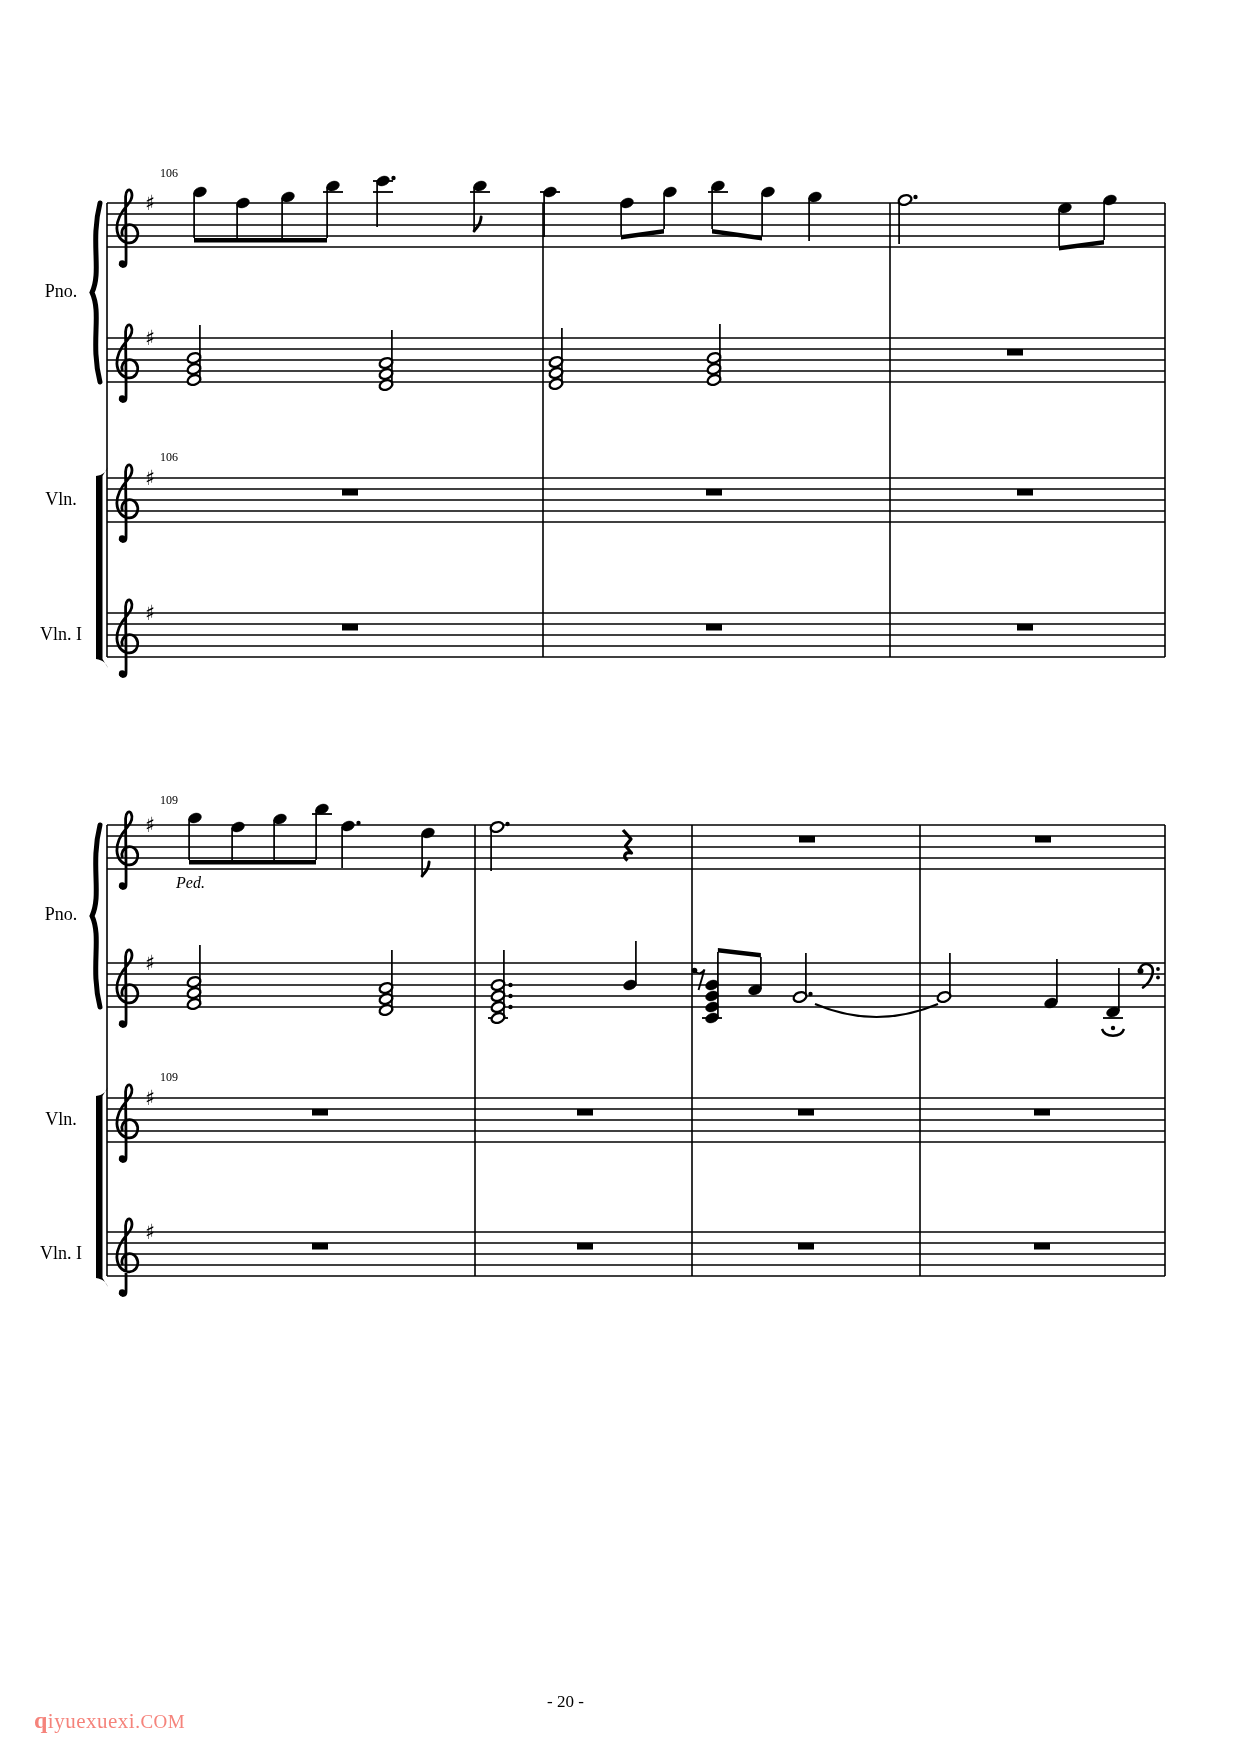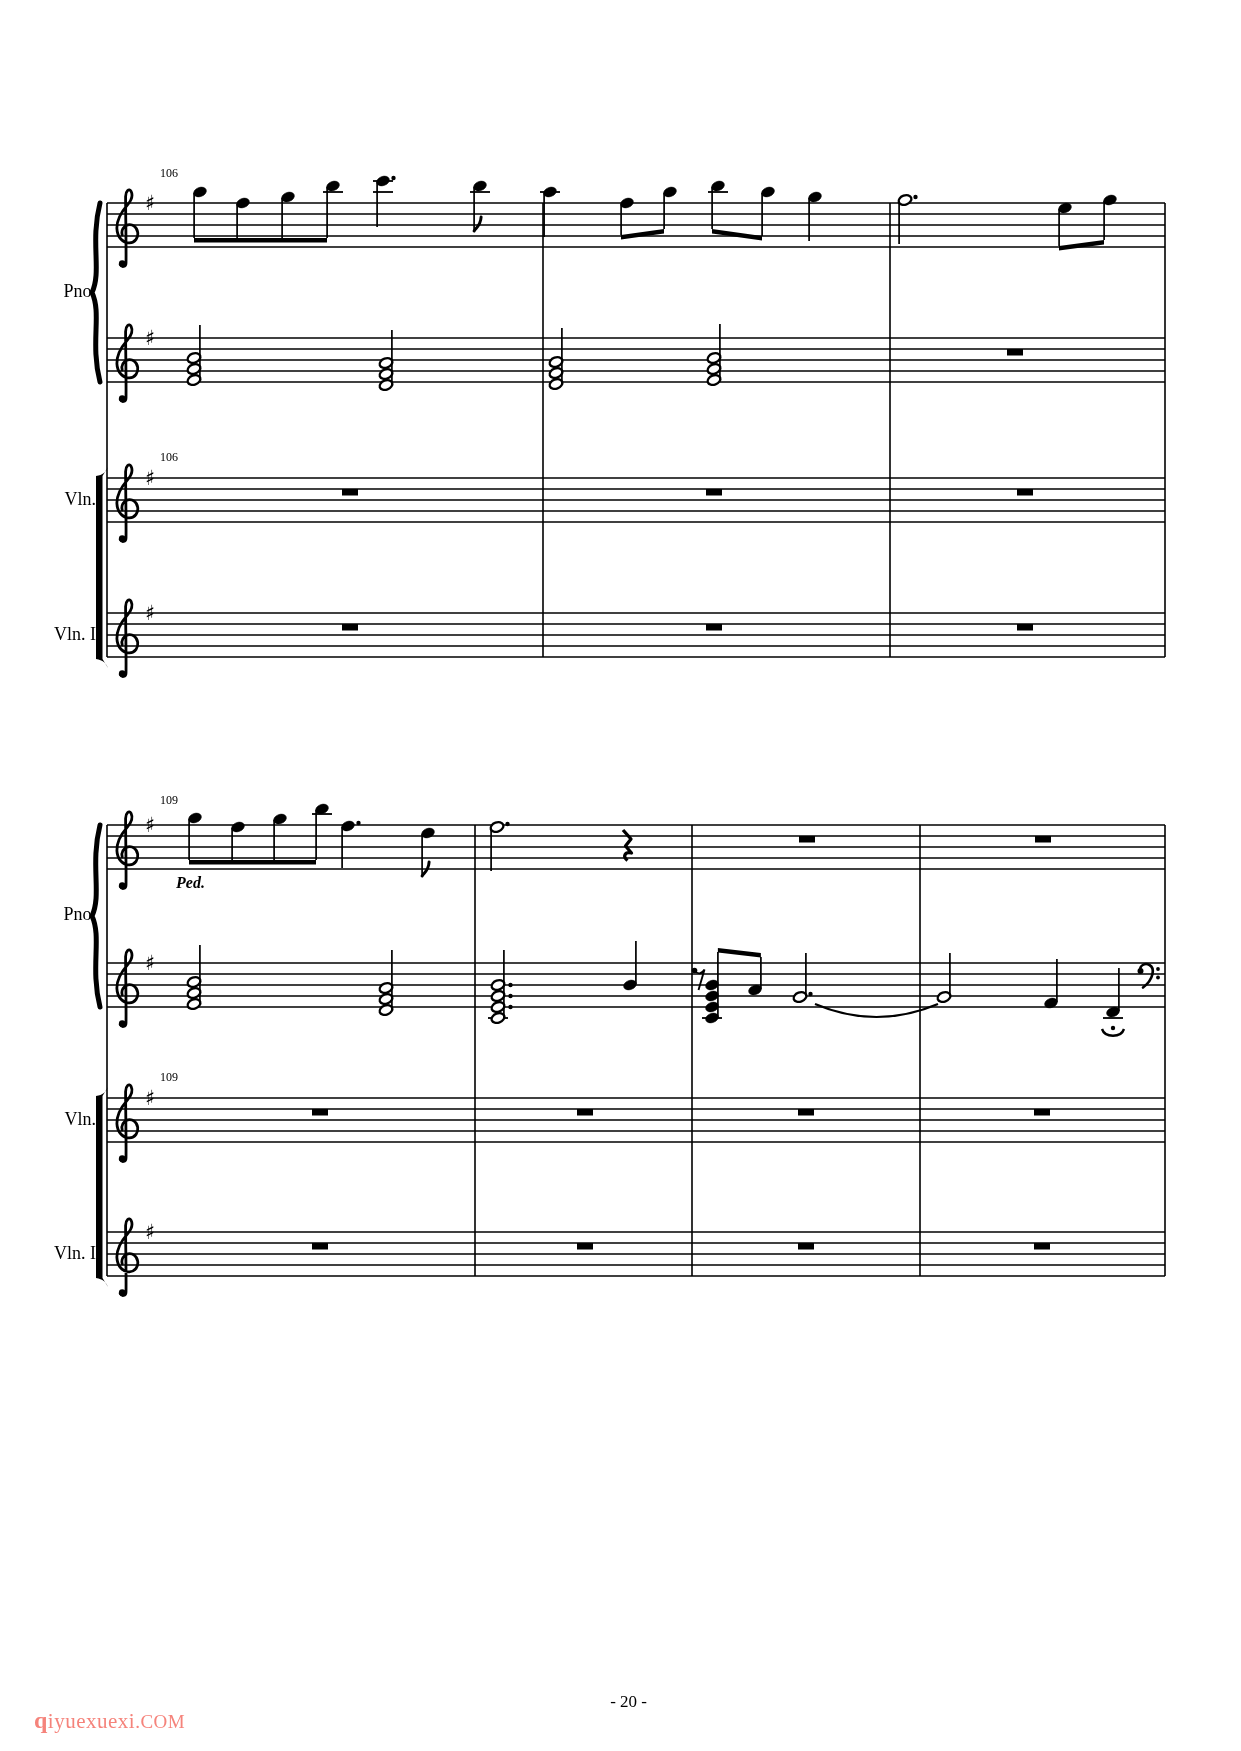--- a/index.html
+++ b/index.html
@@ -7,7 +7,7 @@
         font-family:"Liberation Serif",serif;overflow:hidden;color:#000;}
   #score{position:absolute;left:0;top:0;}
   .m-number{position:absolute;font-size:12px;line-height:1;margin-left:48px;}
-  .inst{position:absolute;left:26px;width:70px;text-align:right;font-size:18px;line-height:1.2;}
+  .inst{position:absolute;left:26px;width:70px;text-align:center;font-size:18px;line-height:1.2;}
   .ped{position:absolute;left:176px;top:874px;font-size:16px;font-style:italic;font-weight:bold;}
   .page-num{position:absolute;left:547px;top:1692px;width:100px;text-align:right;font-size:17px;}
   .watermark{position:absolute;left:34px;top:1707px;font-size:21px;letter-spacing:.5px;}

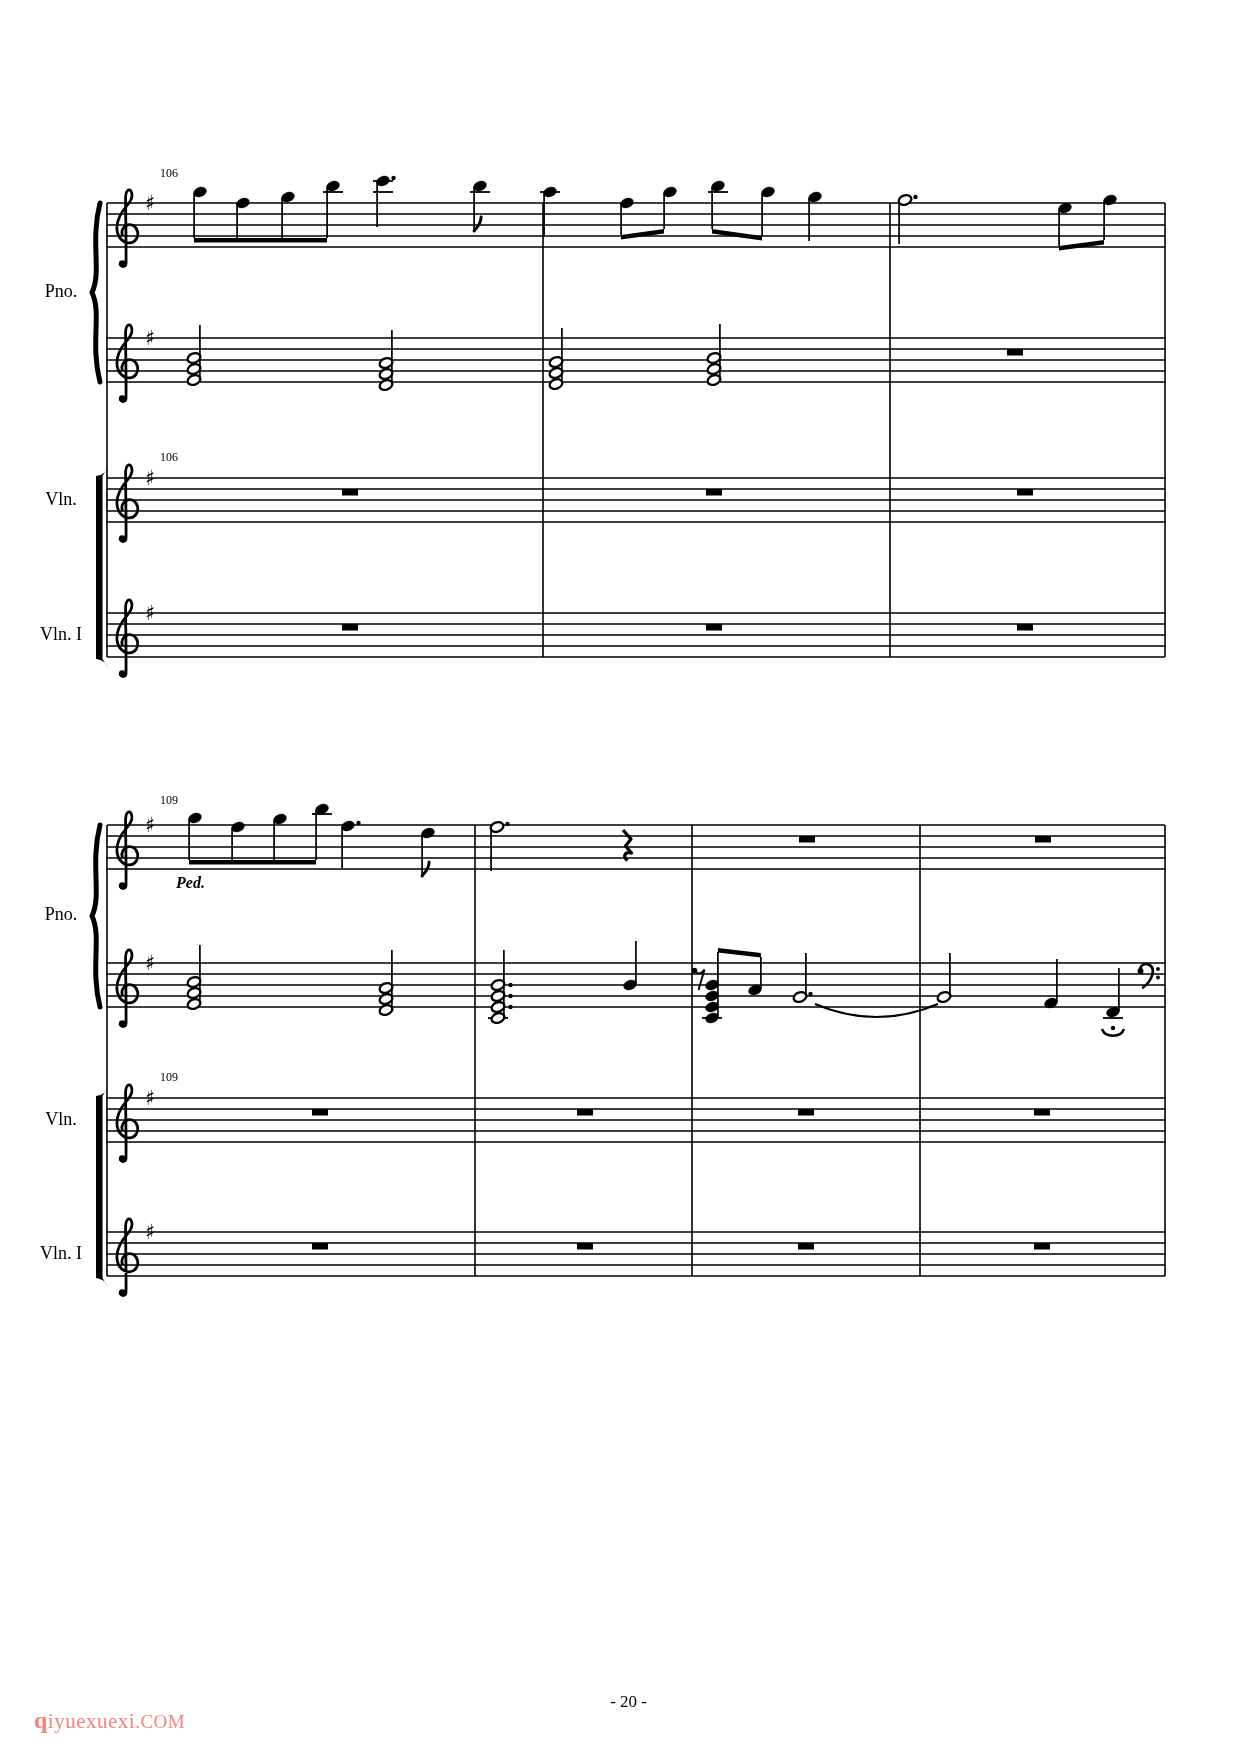--- a/index.html
+++ b/index.html
@@ -8,7 +8,7 @@
   #score{position:absolute;left:0;top:0;}
   .m-number{position:absolute;font-size:12px;line-height:1;margin-left:48px;}
   .inst{position:absolute;left:26px;width:70px;text-align:center;font-size:18px;line-height:1.2;}
-  .ped{position:absolute;left:176px;top:874px;font-size:16px;font-style:italic;font-weight:bold;}
+  .ped{position:absolute;left:176px;top:874px;font-size:16px;font-style:italic;font-weight:normal;}
   .page-num{position:absolute;left:547px;top:1692px;width:100px;text-align:right;font-size:17px;}
   .watermark{position:absolute;left:34px;top:1707px;font-size:21px;letter-spacing:.5px;}
   .watermark .lead{font-weight:bold;font-size:24px;}

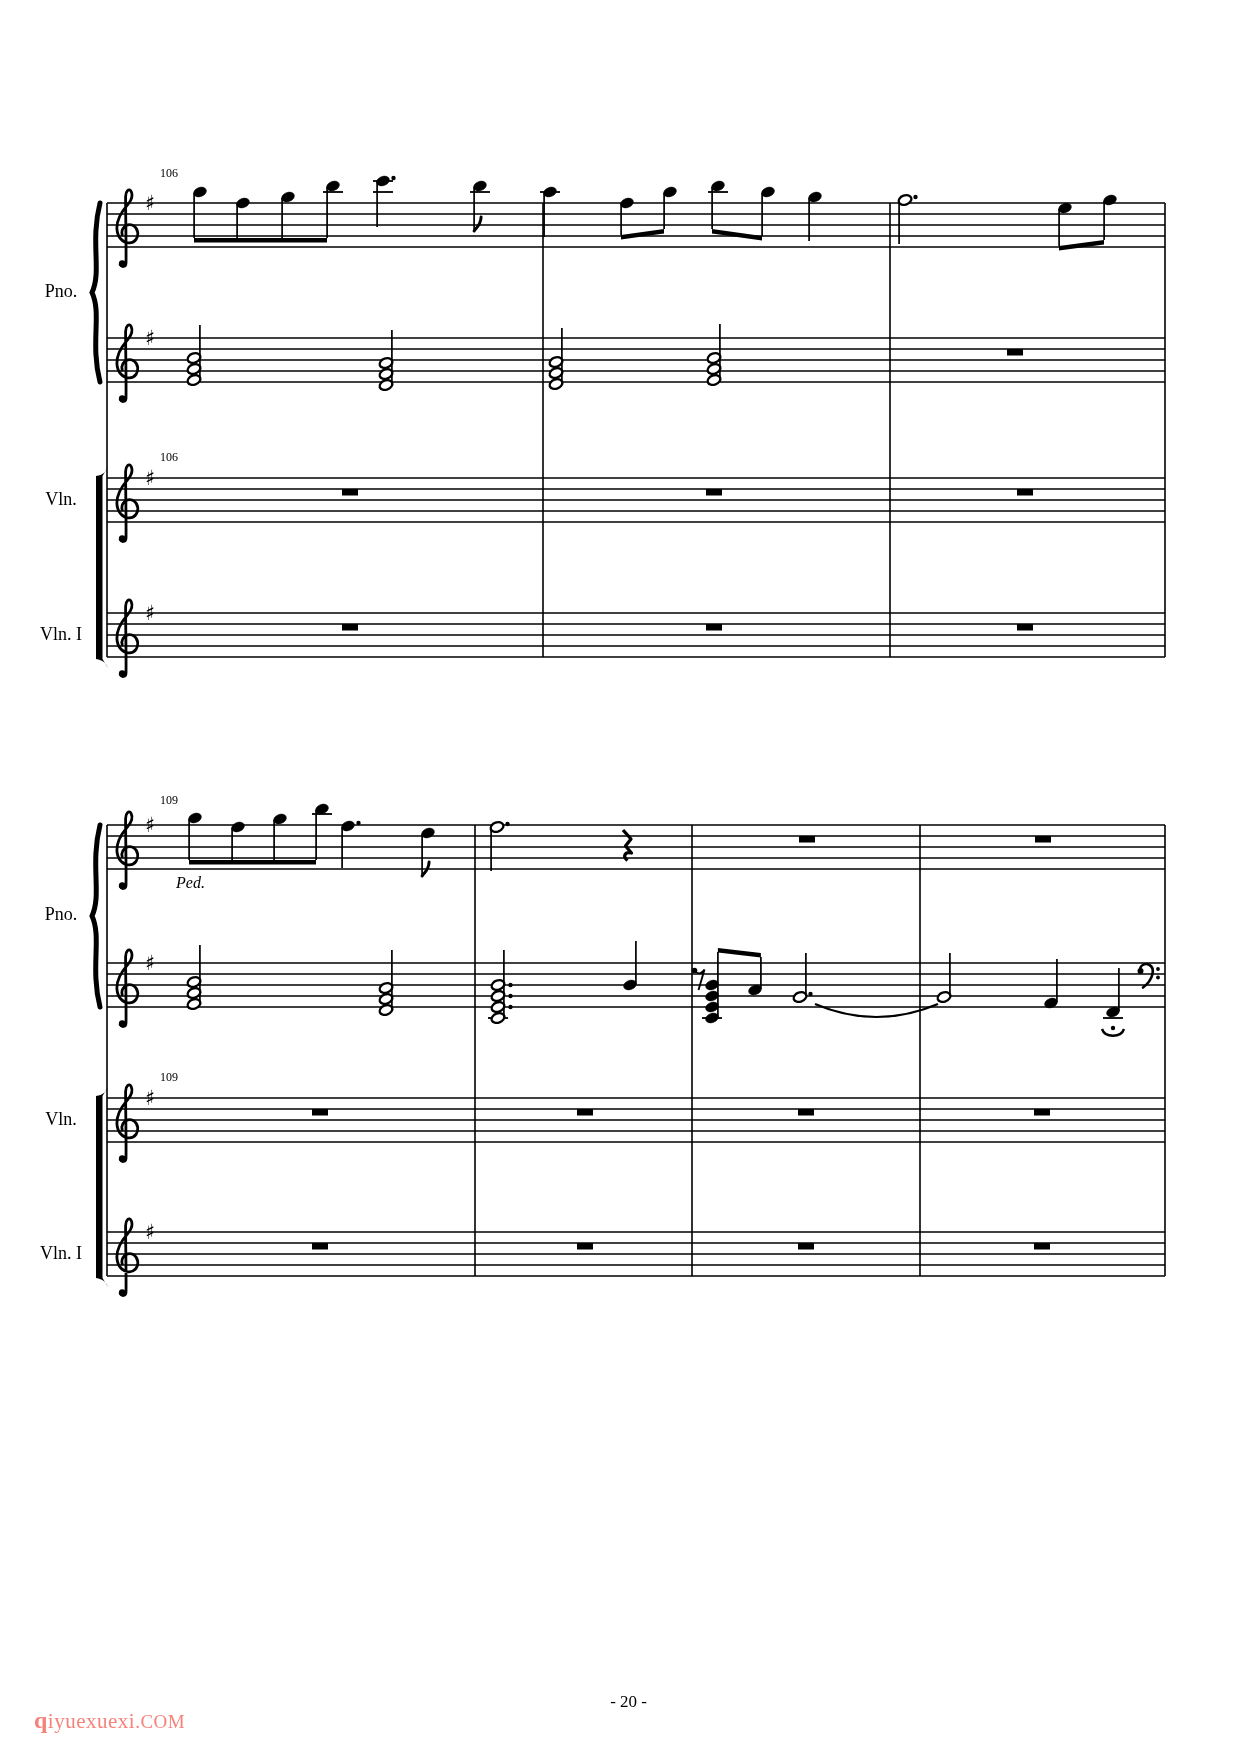--- a/index.html
+++ b/index.html
@@ -9,7 +9,7 @@
   .m-number{position:absolute;font-size:12px;line-height:1;margin-left:48px;}
   .inst{position:absolute;left:26px;width:70px;text-align:center;font-size:18px;line-height:1.2;}
   .ped{position:absolute;left:176px;top:874px;font-size:16px;font-style:italic;font-weight:normal;}
-  .page-num{position:absolute;left:547px;top:1692px;width:100px;text-align:right;font-size:17px;}
+  .page-num{position:absolute;left:547px;top:1692px;width:100px;text-align:left;font-size:17px;}
   .watermark{position:absolute;left:34px;top:1707px;font-size:21px;letter-spacing:.5px;}
   .watermark .lead{font-weight:bold;font-size:24px;}
   .watermark .suffix{font-size:19px;}

